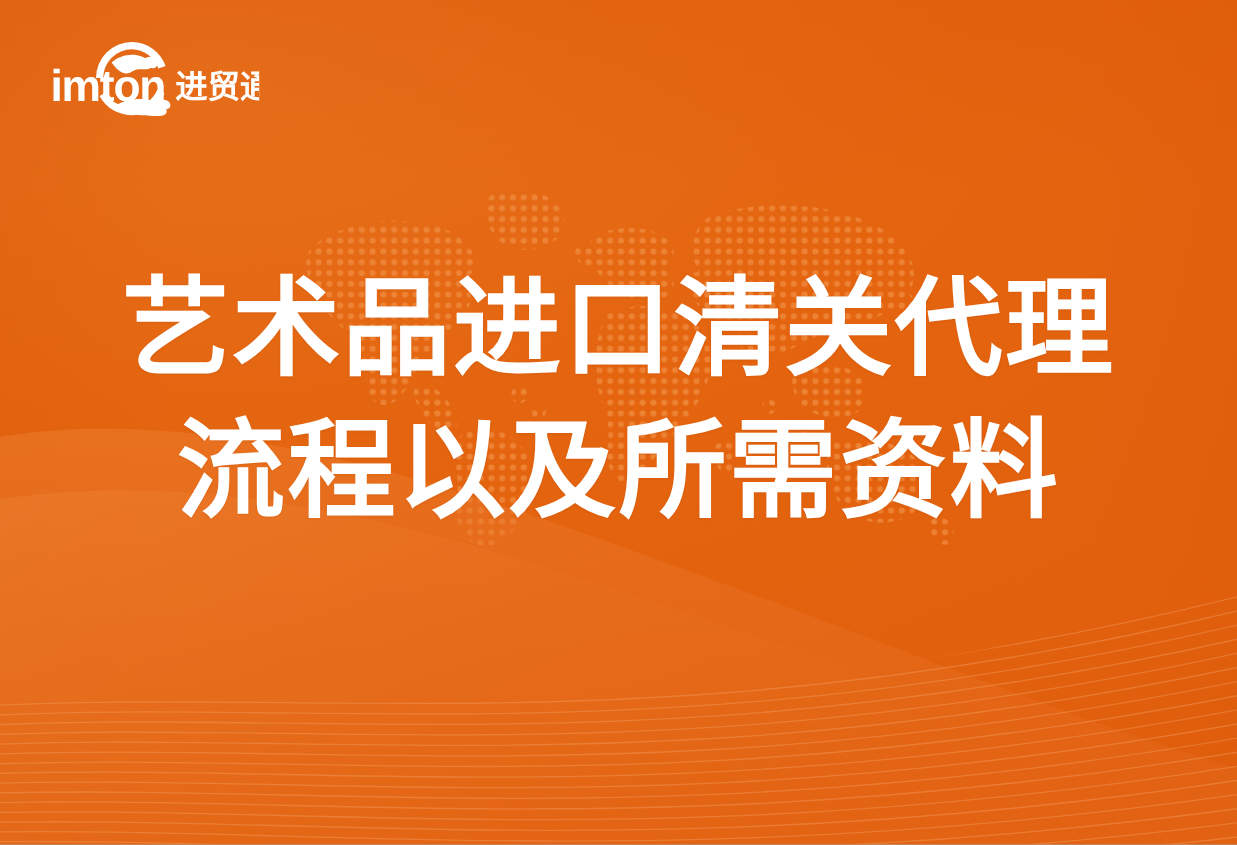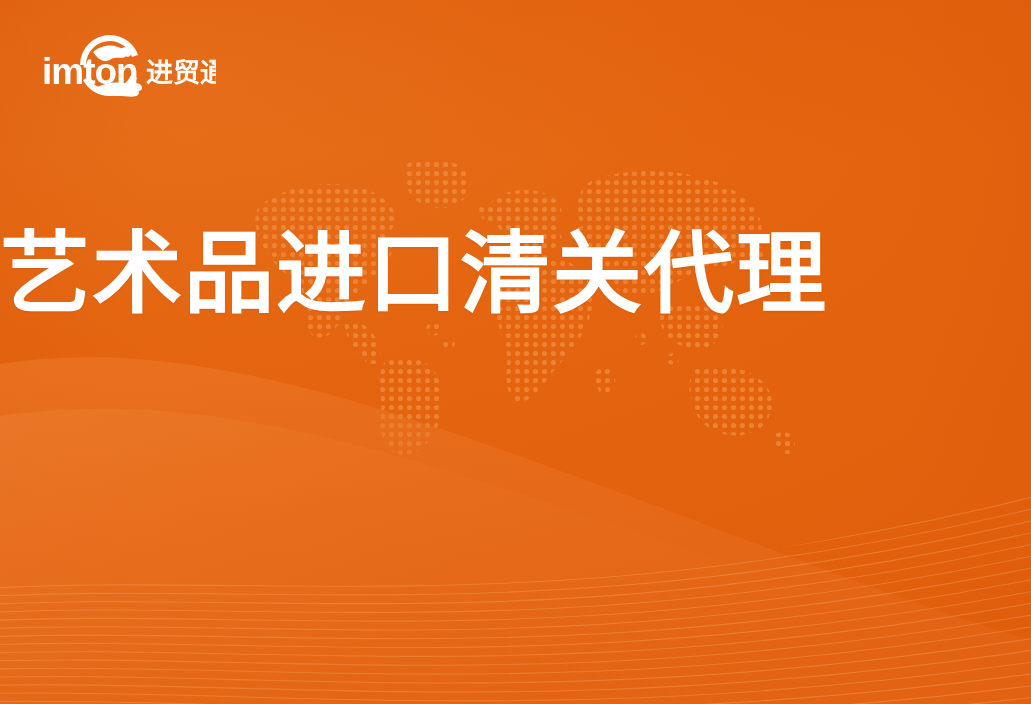--- a/index.html
+++ b/index.html
@@ -70,9 +70,9 @@
     left: 0;
     top: 216px;
     width: 1031px;
+    text-align: center;
     color: #ffffff;
     z-index: 6;
-    font-family: Liberation Serif, serif;
   }
 
   .headline .line {

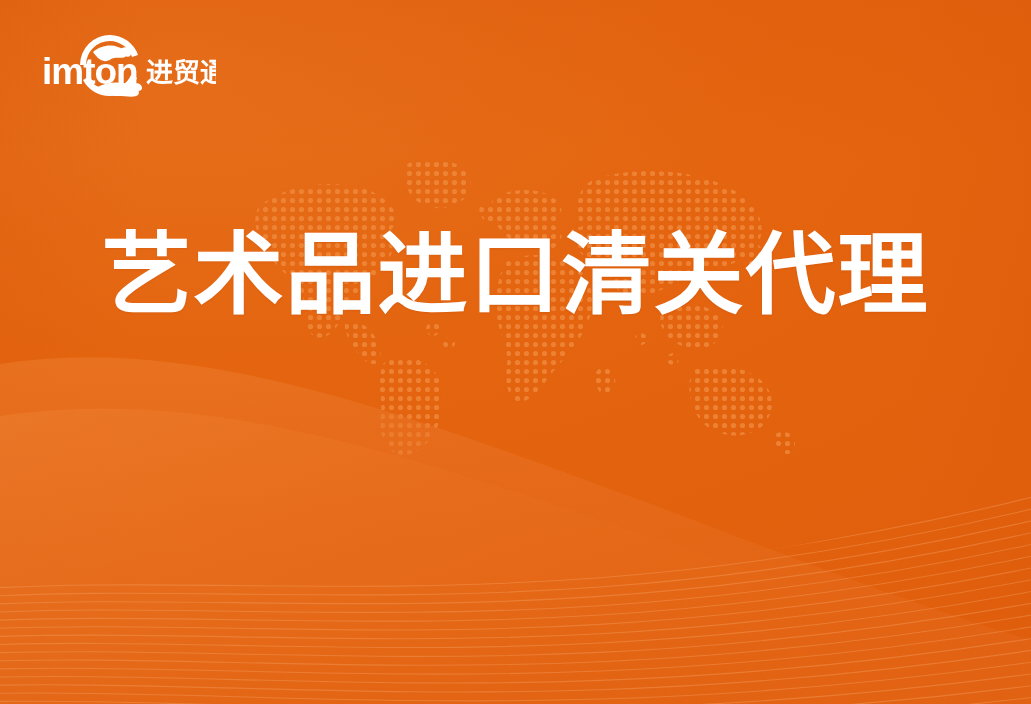--- a/index.html
+++ b/index.html
@@ -233,6 +233,7 @@
 
   <div class="headline">
     <span class="line">艺术品进口清关代理</span>
+    <span class="line">流程以及所需资料</span>
   </div>
 
 </div>

